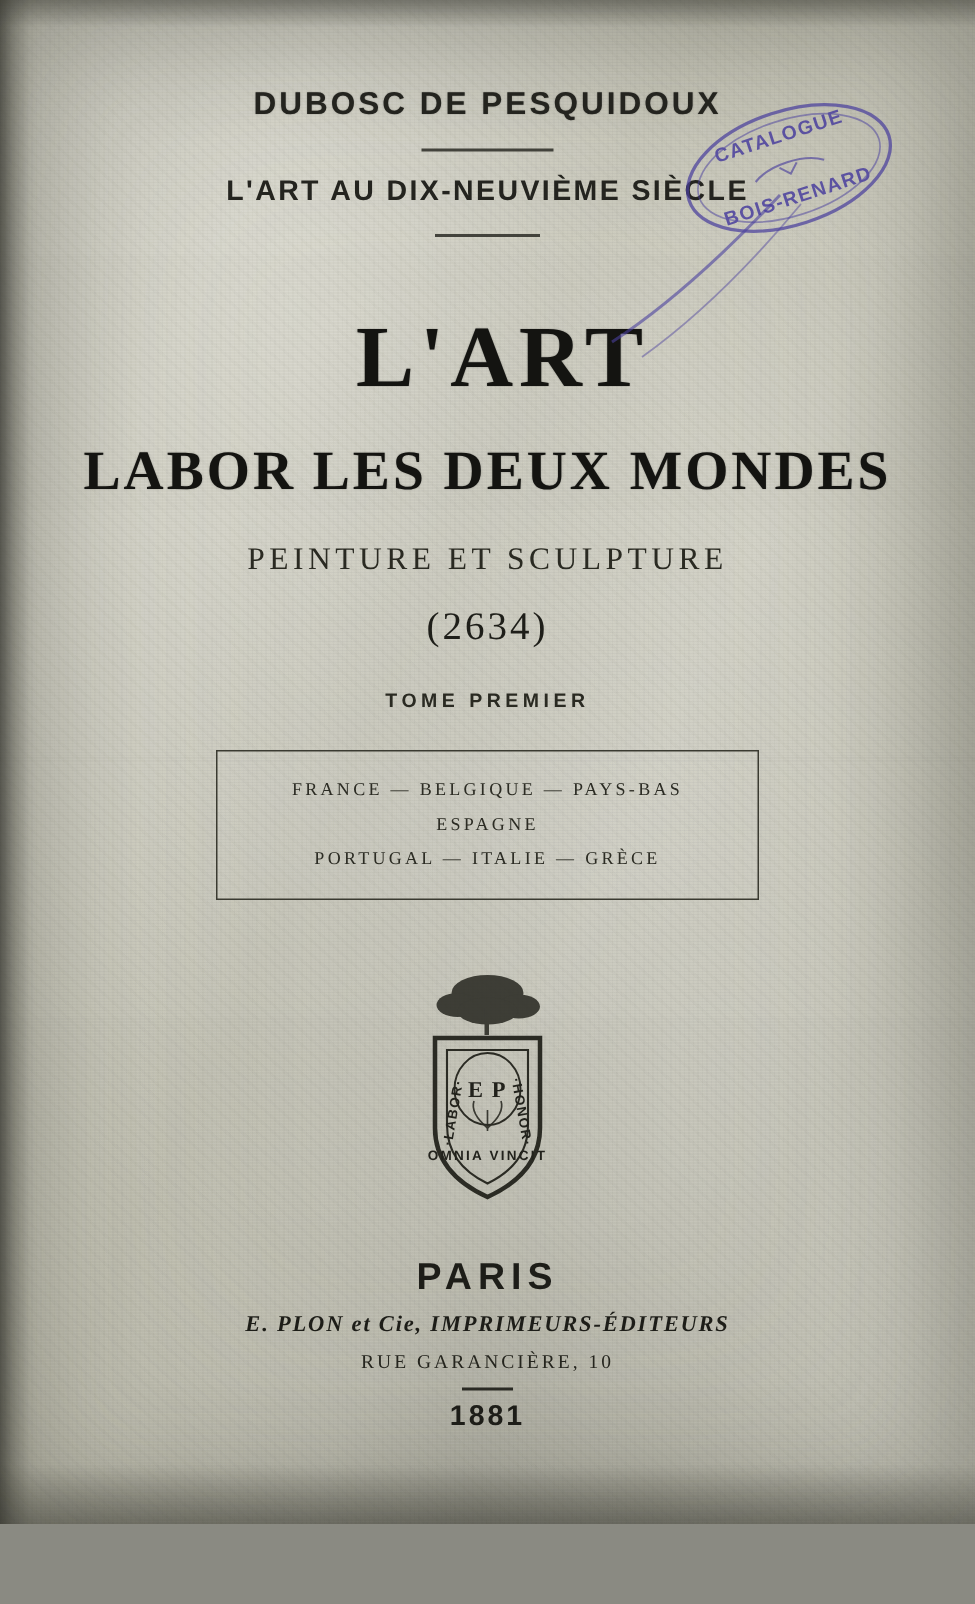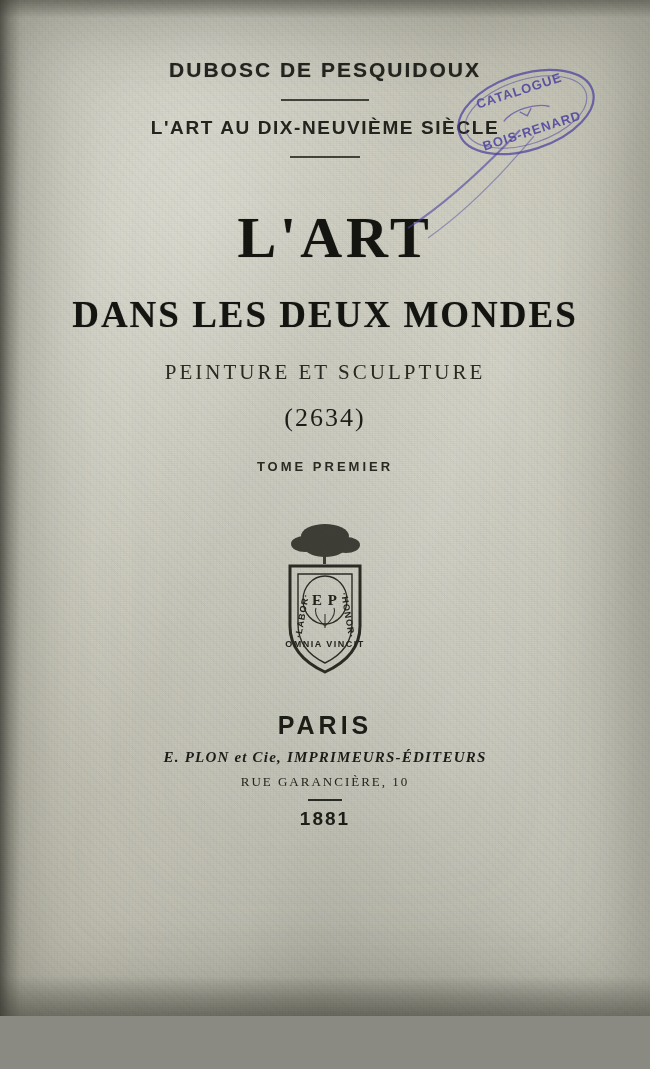--- a/index.html
+++ b/index.html
@@ -259,7 +259,7 @@
 
     <div class="main-title">L'ART</div>
 
-    <div class="sub-title">DANS LES DEUX MONDES</div>
+    <div class="sub-title">LABOR LES DEUX MONDES</div>
 
     <div class="genres">PEINTURE ET SCULPTURE</div>
 

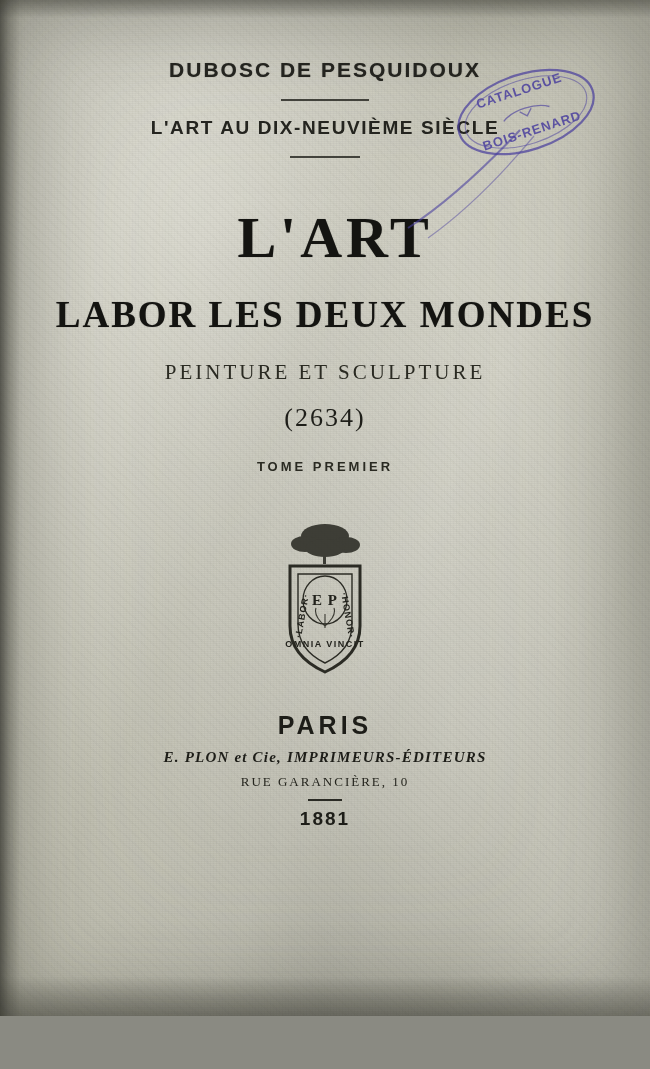--- a/index.html
+++ b/index.html
@@ -267,6 +267,11 @@
 
     <div class="volume">TOME PREMIER</div>
 
+    <div class="box">
+      <div class="line">FRANCE — BELGIQUE — PAYS-BAS</div>
+      <div class="line">ESPAGNE</div>
+      <div class="line">PORTUGAL — ITALIE — GRÈCE</div>
+    </div>
 
     <div class="emblem">
       <svg width="130" height="175" viewBox="0 0 130 175" aria-hidden="true">

